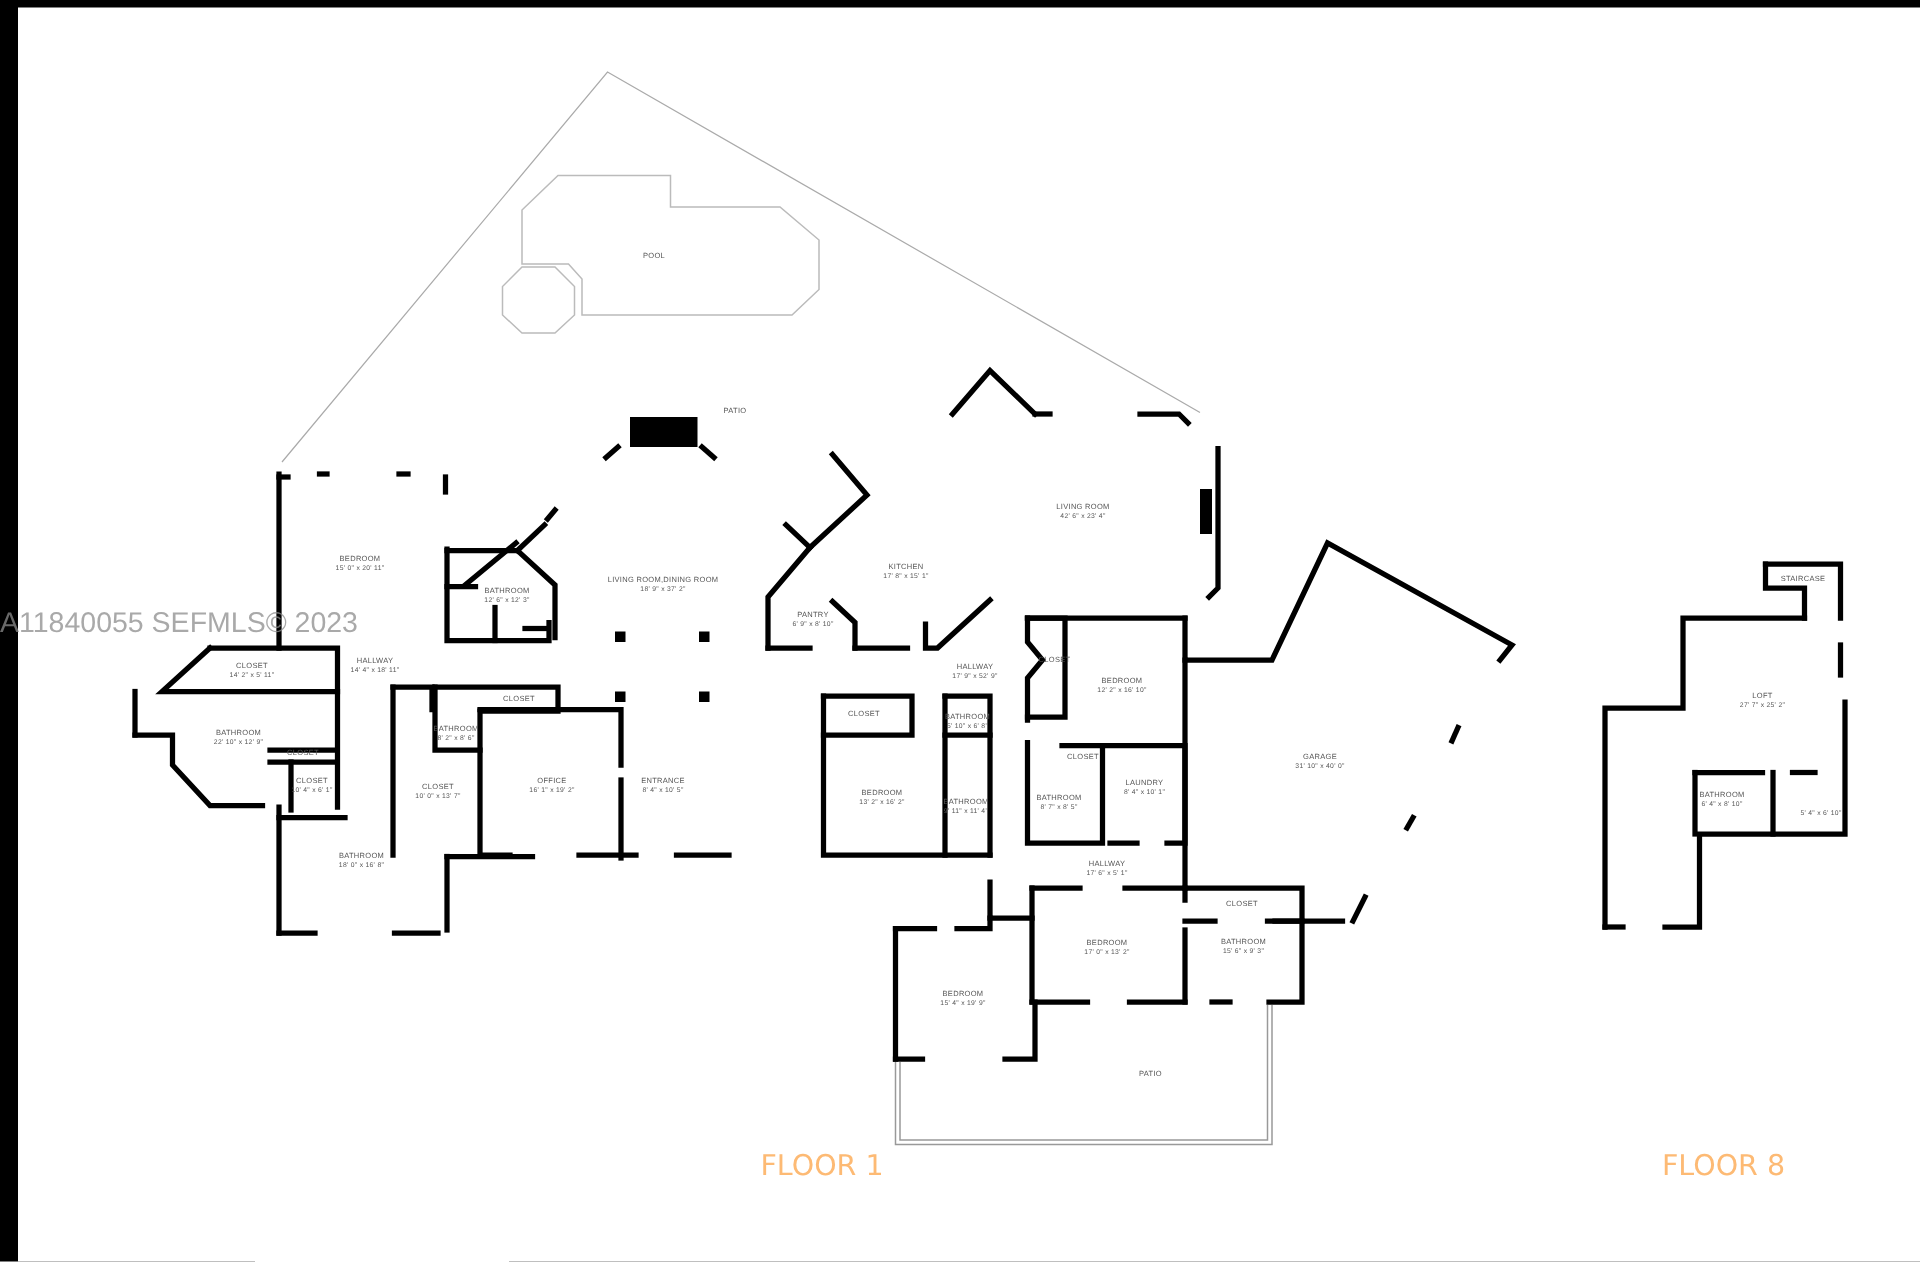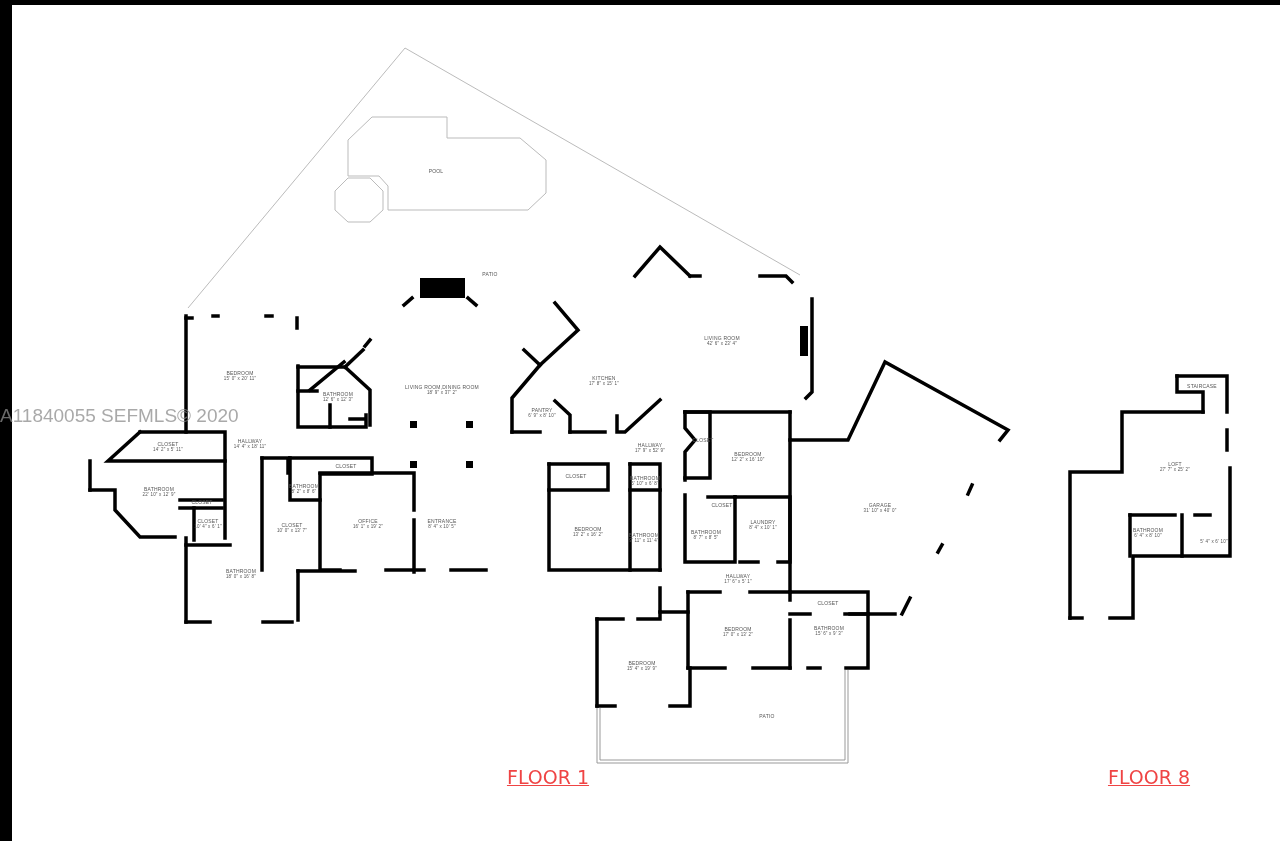--- a/index.html
+++ b/index.html
@@ -156,7 +156,7 @@
   </g>
 </svg>
 
-<div class="wm">A11840055  SEFMLS© 2020</div>
+<div class="wm">A11840055  SEFMLS© 2023</div>
 
 <div id="labels">
     <div class="lbl" style="left: 436px; top: 171px;">

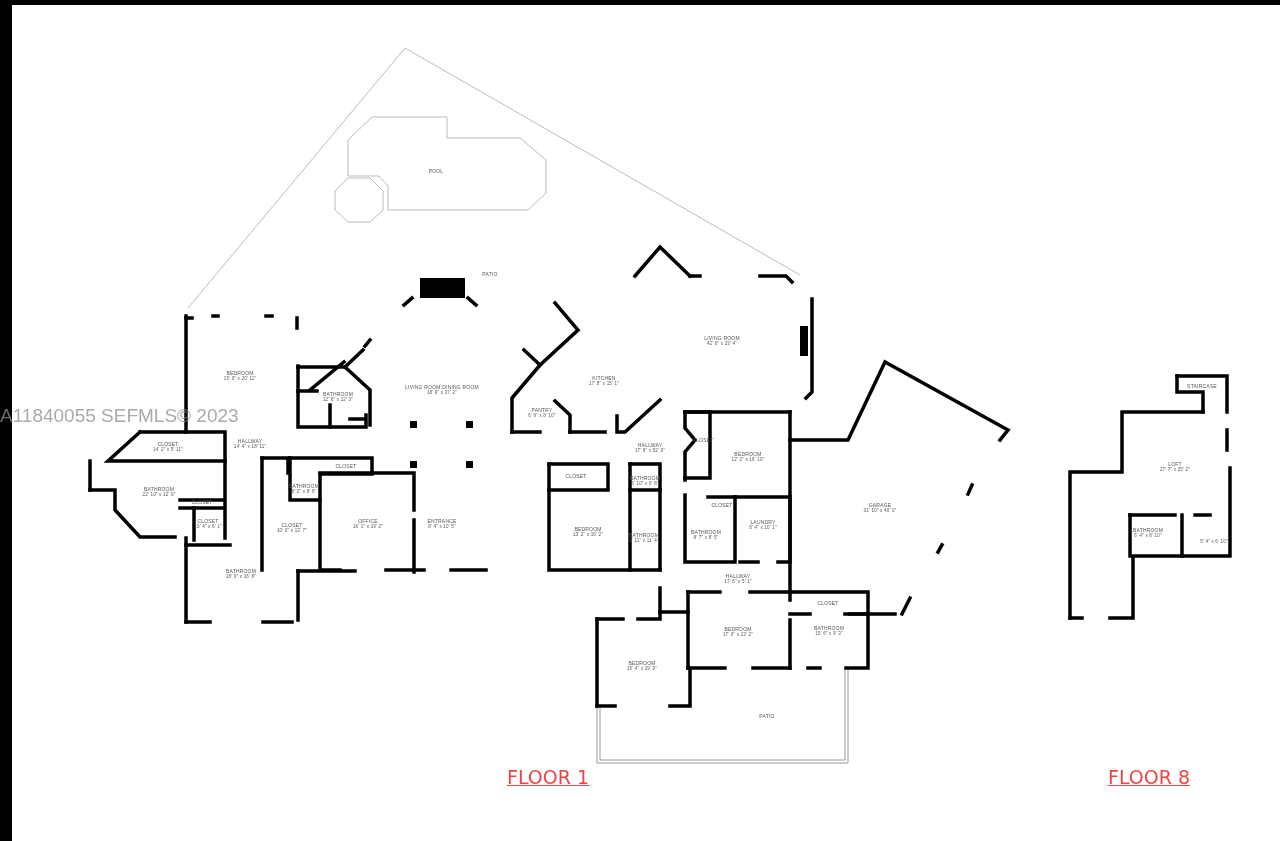--- a/index.html
+++ b/index.html
@@ -9,7 +9,7 @@
   .lbl{position:absolute;transform:translate(-50%,-50%);text-align:center;color:#555;font-size:5px;line-height:6px;white-space:nowrap;letter-spacing:0.2px;}
   .lbl .n{display:block;}
   .lbl .d{display:block;font-size:4.5px;}
-  .floor{position:absolute;font-family:"DejaVu Sans",sans-serif;font-size:19px;color:#ef4444;transform:translateX(-50%);text-decoration:underline;}
+  .floor{position:absolute;font-family:"DejaVu Sans",sans-serif;font-size:19px;color:#fdba74;transform:translateX(-50%);}
   .wm{position:absolute;left:0;top:405px;font-family:"Liberation Sans",sans-serif;font-size:19px;color:rgba(140,140,140,0.75);white-space:nowrap;}
 </style>
 </head>

